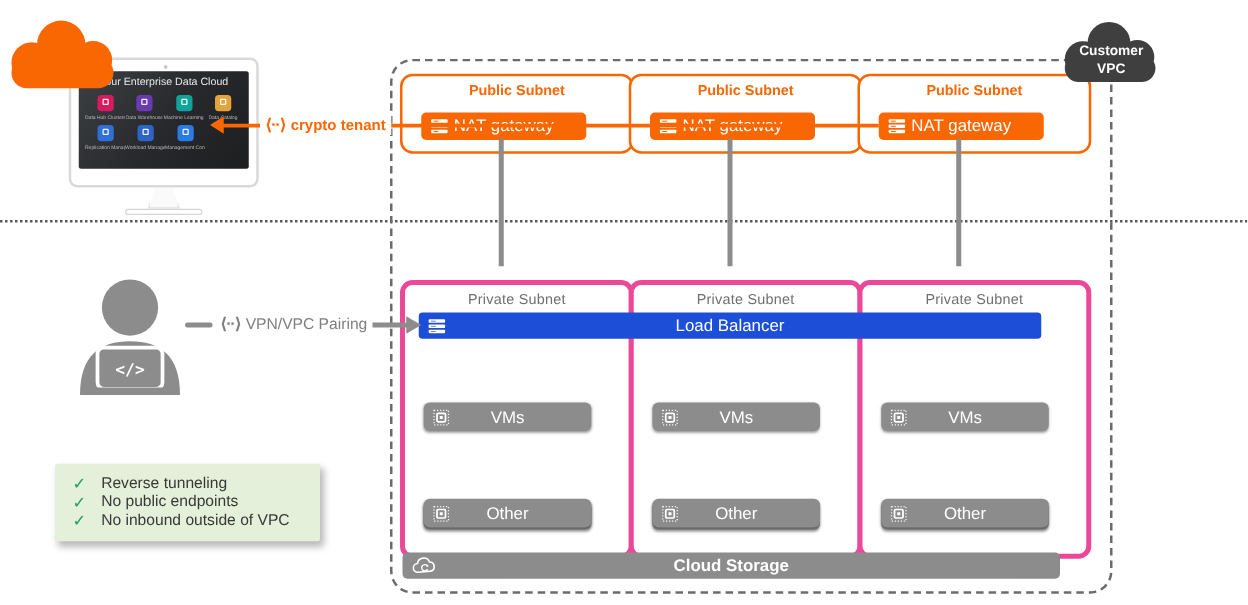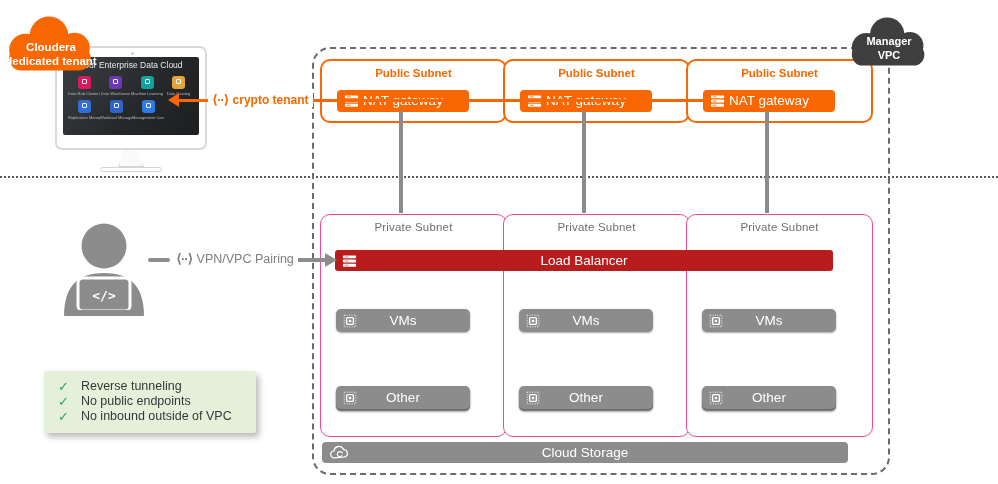--- a/index.html
+++ b/index.html
@@ -376,9 +376,6 @@
           <rect x="9" y="34" width="80" height="24" rx="12"></rect>
         </g>
     </svg>
-    <div class="cloud-text">
-      <span>Cloudera</span><br><span>dedicated tenant</span>
-    </div>
   </div>
   <div class="cloud customer-cloud">
     <svg viewBox="0 0 100 64" width="92" height="58">

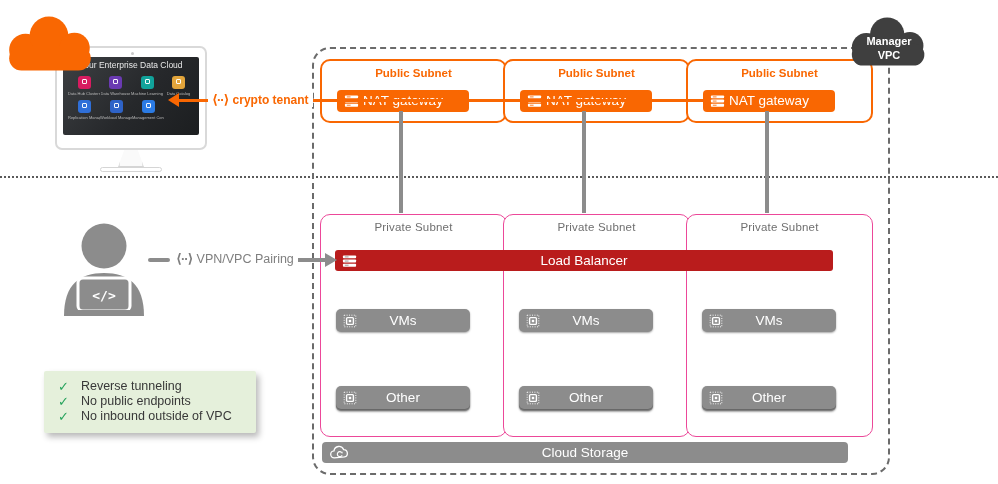--- a/index.html
+++ b/index.html
@@ -387,7 +387,7 @@
         </g>
     </svg>
     <div class="cloud-text">
-      <span>Manager</span><br><span>VPC</span>
+      <span>Customer</span><br><span>VPC</span>
     </div>
   </div>
 

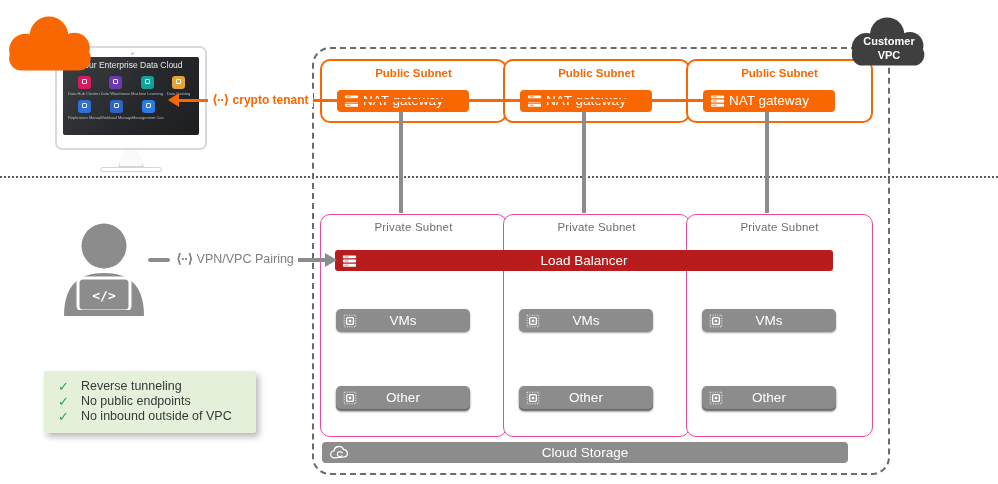--- a/index.html
+++ b/index.html
@@ -15,7 +15,7 @@
   .snbox{position:absolute;width:187px;background:#fff;z-index:2;border-radius:10px;}
   .c1{left:320px;} .c2{left:503px;} .c3{left:686px;}
   .public{top:59px;height:64px;border:2px solid #F96702;}
-  .private{top:214px;height:223px;border:1px solid #ec4899;}
+  .private{top:224px;height:223px;border:4px solid #ec4899;}
   .sn-title{text-align:center;font-size:11.5px;font-weight:600;margin-top:6px;}
   .public .sn-title{color:#F96702;}
   .private .sn-title{color:#6f6f6f;font-weight:400;letter-spacing:.2px;}

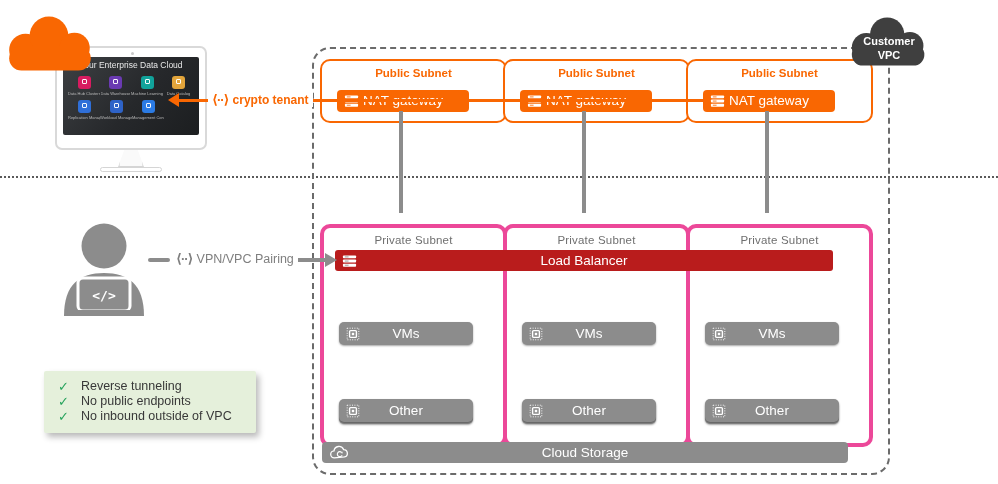--- a/index.html
+++ b/index.html
@@ -30,7 +30,7 @@
        box-shadow:0 1px 2px rgba(0,0,0,.35);}
   .svc .lbl{line-height:23px;}
   .svc1{top:94px;padding-left:38px;} .svc2{top:133px;margin-top:40px;} .svc3{top:171px;text-decoration:underline;}
-  .lb-bar{left:335px;top:250px;width:498px;height:21px;background:#b91c1c;border-radius:3px;z-index:7;}
+  .lb-bar{left:335px;top:250px;width:498px;height:21px;background:#1d4ed8;border-radius:3px;z-index:7;}
   .lb-bar .lbl{line-height:21px;}
   .storage-bar{left:322px;top:442px;width:526px;height:21px;background:#8C8C8C;border-radius:4px;z-index:6;}
   .storage-bar .lbl{line-height:21px;}

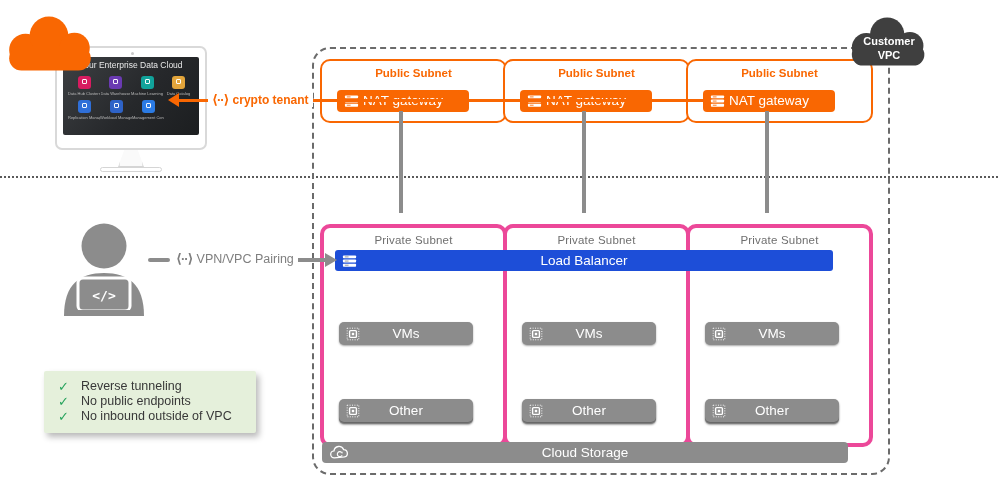--- a/index.html
+++ b/index.html
@@ -33,7 +33,7 @@
   .lb-bar{left:335px;top:250px;width:498px;height:21px;background:#1d4ed8;border-radius:3px;z-index:7;}
   .lb-bar .lbl{line-height:21px;}
   .storage-bar{left:322px;top:442px;width:526px;height:21px;background:#8C8C8C;border-radius:4px;z-index:6;}
-  .storage-bar .lbl{line-height:21px;}
+  .storage-bar .lbl{line-height:21px;font-weight:bold;}
 
   
   .orange-line{position:absolute;left:178px;top:99px;width:525px;height:3px;background:#F96702;z-index:6;}

